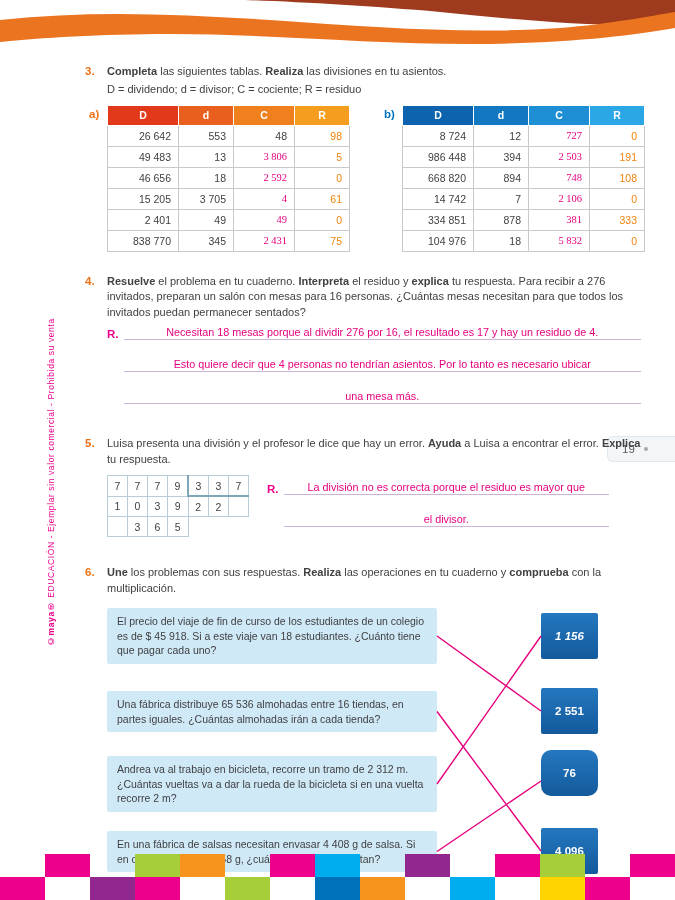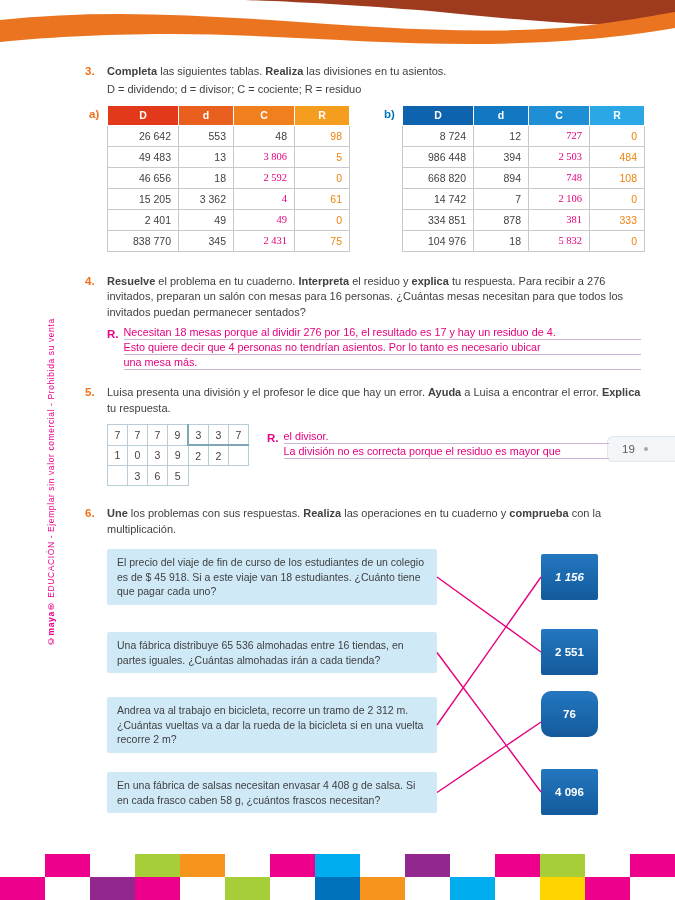--- a/index.html
+++ b/index.html
@@ -198,7 +198,7 @@
                 <td class="c-k">986 448</td>
                 <td class="c-k">394</td>
                 <td class="c-p">2 503</td>
-                <td class="c-o">484</td>
+                <td class="c-o">191</td>
               </tr>
               <tr>
                 <td class="c-k">668 820</td>

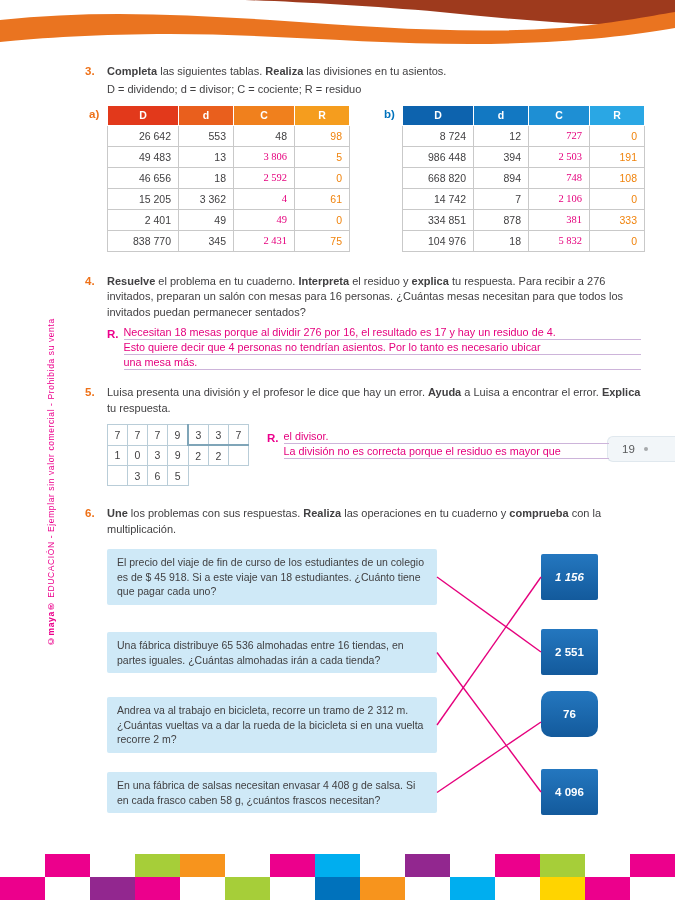--- a/index.html
+++ b/index.html
@@ -157,7 +157,7 @@
               </tr>
               <tr>
                 <td class="c-k">15 205</td>
-                <td class="c-k">3 362</td>
+                <td class="c-k">3 705</td>
                 <td class="c-p">4</td>
                 <td class="c-o">61</td>
               </tr>

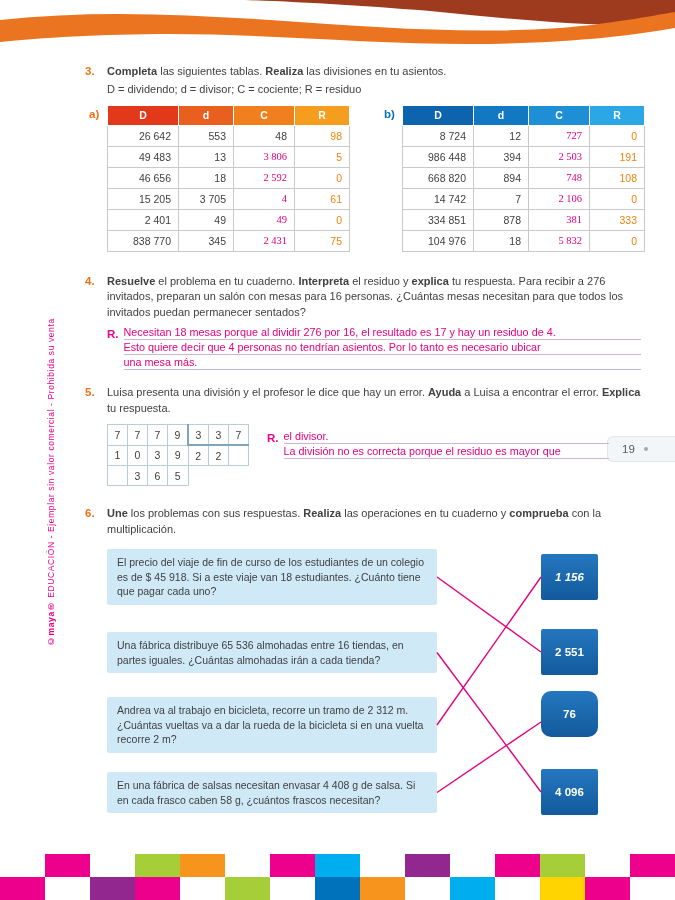--- a/index.html
+++ b/index.html
@@ -62,7 +62,7 @@
   .r-label{flex:none;color:#ec008c;font-weight:bold;font-size:11.5px;margin-right:5px;line-height:17px;}
   .answer-lines{flex:1;}
   .answer-line{font-size:10.8px;color:#e5007d;line-height:13px;height:13px;
-               border-bottom:1px solid #cdb4da;margin-bottom:1px;padding-bottom:0;}
+               border-bottom:1px solid #cdb4da;margin-bottom:18px;padding-bottom:0;text-align:center;}
 
   
   .mt-tables{margin-top:22px;}

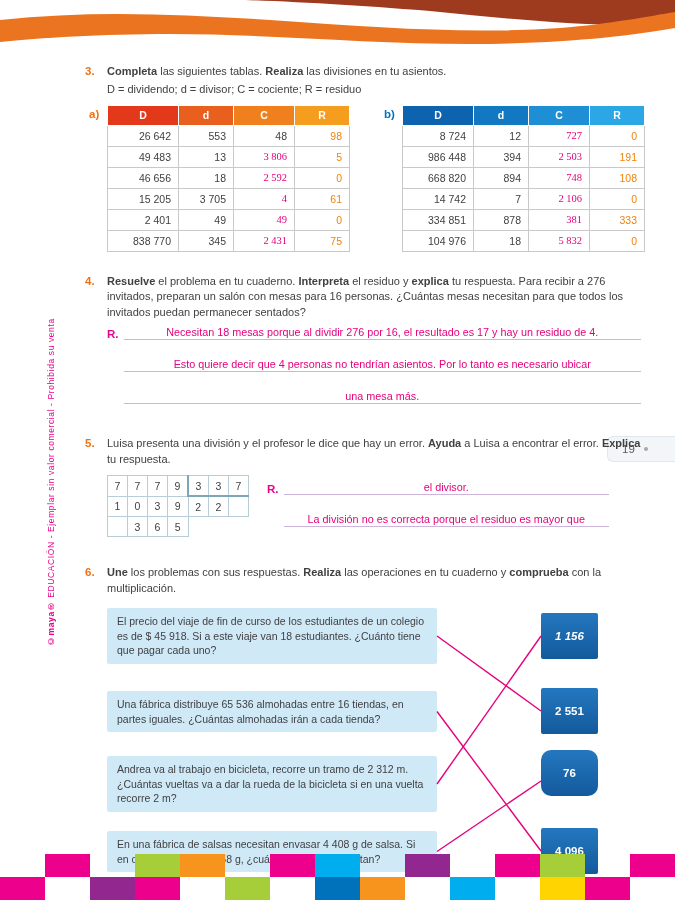--- a/index.html
+++ b/index.html
@@ -281,8 +281,8 @@
       <div class="ex5-answer">
         <span class="r-label">R.</span>
         <div class="answer-lines">
+            <div class="answer-line">La división no es correcta porque el residuo es mayor que</div>
             <div class="answer-line">el divisor.</div>
-            <div class="answer-line">La división no es correcta porque el residuo es mayor que</div>
           </div>
       </div>
     </div>

